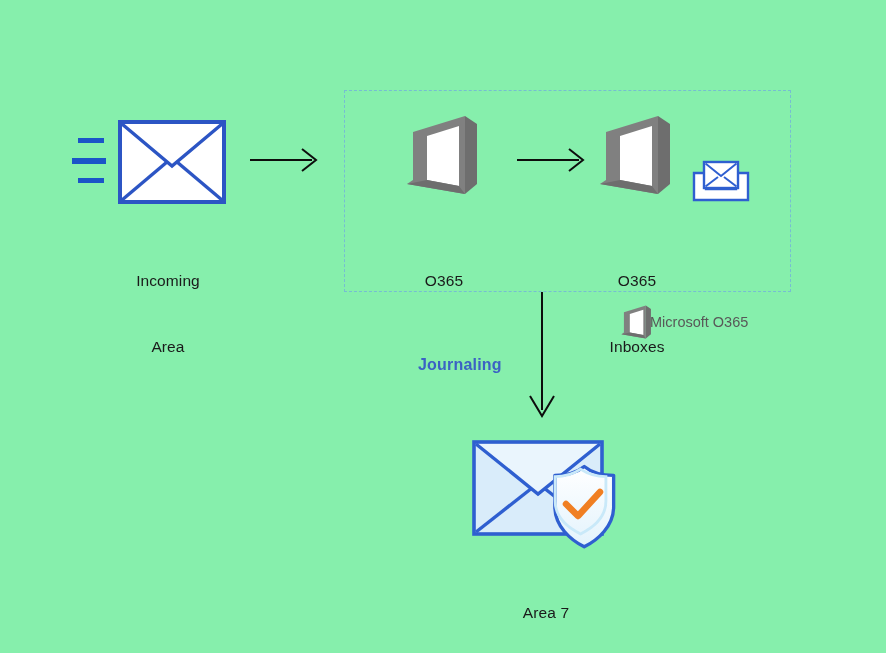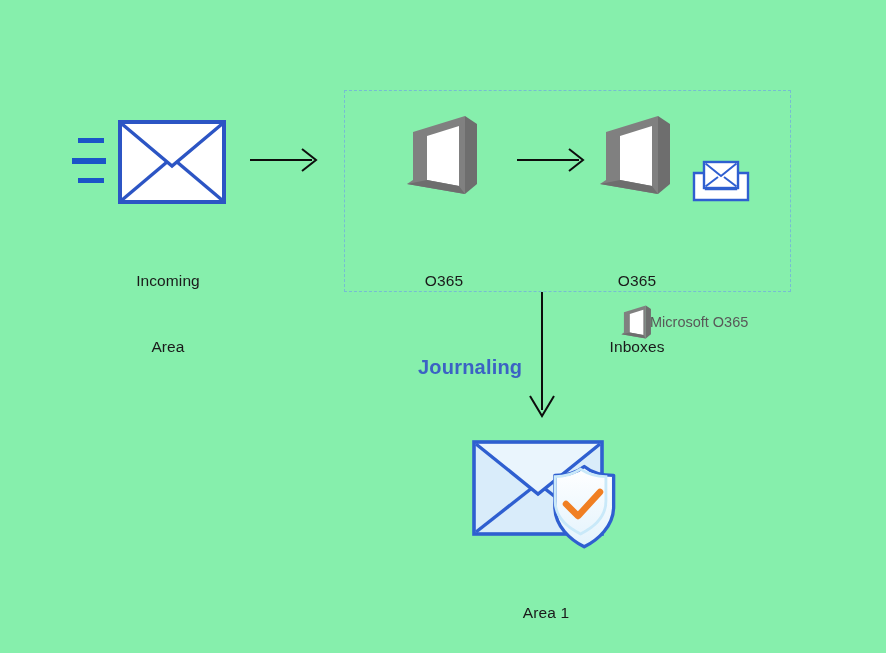--- a/index.html
+++ b/index.html
@@ -35,7 +35,7 @@
     position: absolute;
     color: #3b62c4;
     font-family: "Liberation Sans", sans-serif;
-    font-size: 20px;
+    font-size: 16px;
     font-weight: 600;
     letter-spacing: 0.2px;
     white-space: pre;

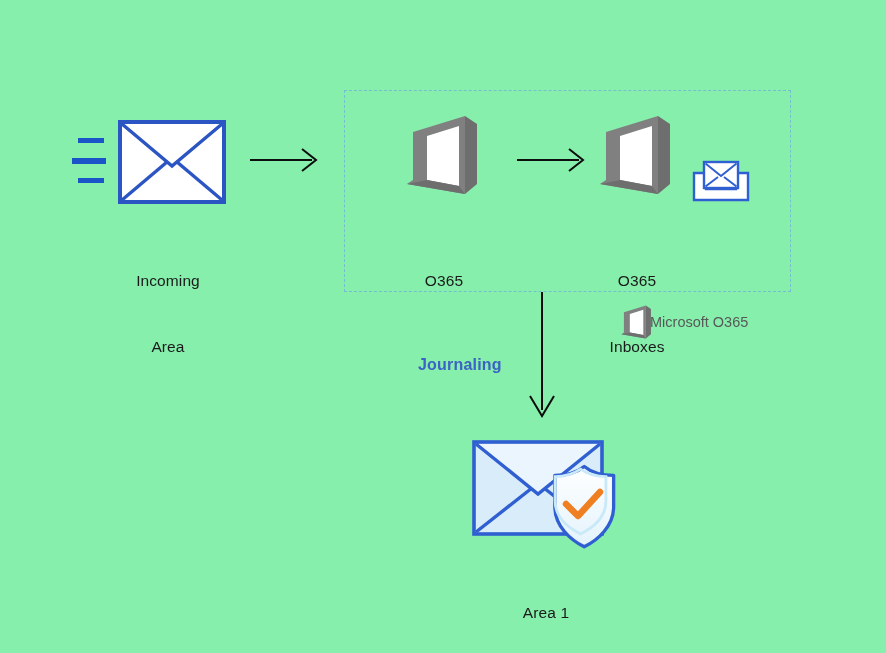--- a/index.html
+++ b/index.html
@@ -188,7 +188,7 @@
     </svg>
   </div>
   <div class="caption" style="left:466px; top:558px; width:160px;">
-    <span class="caption-line">Area 1</span>
+    <span class="caption-line">Area 7</span>
     
   </div>
 

